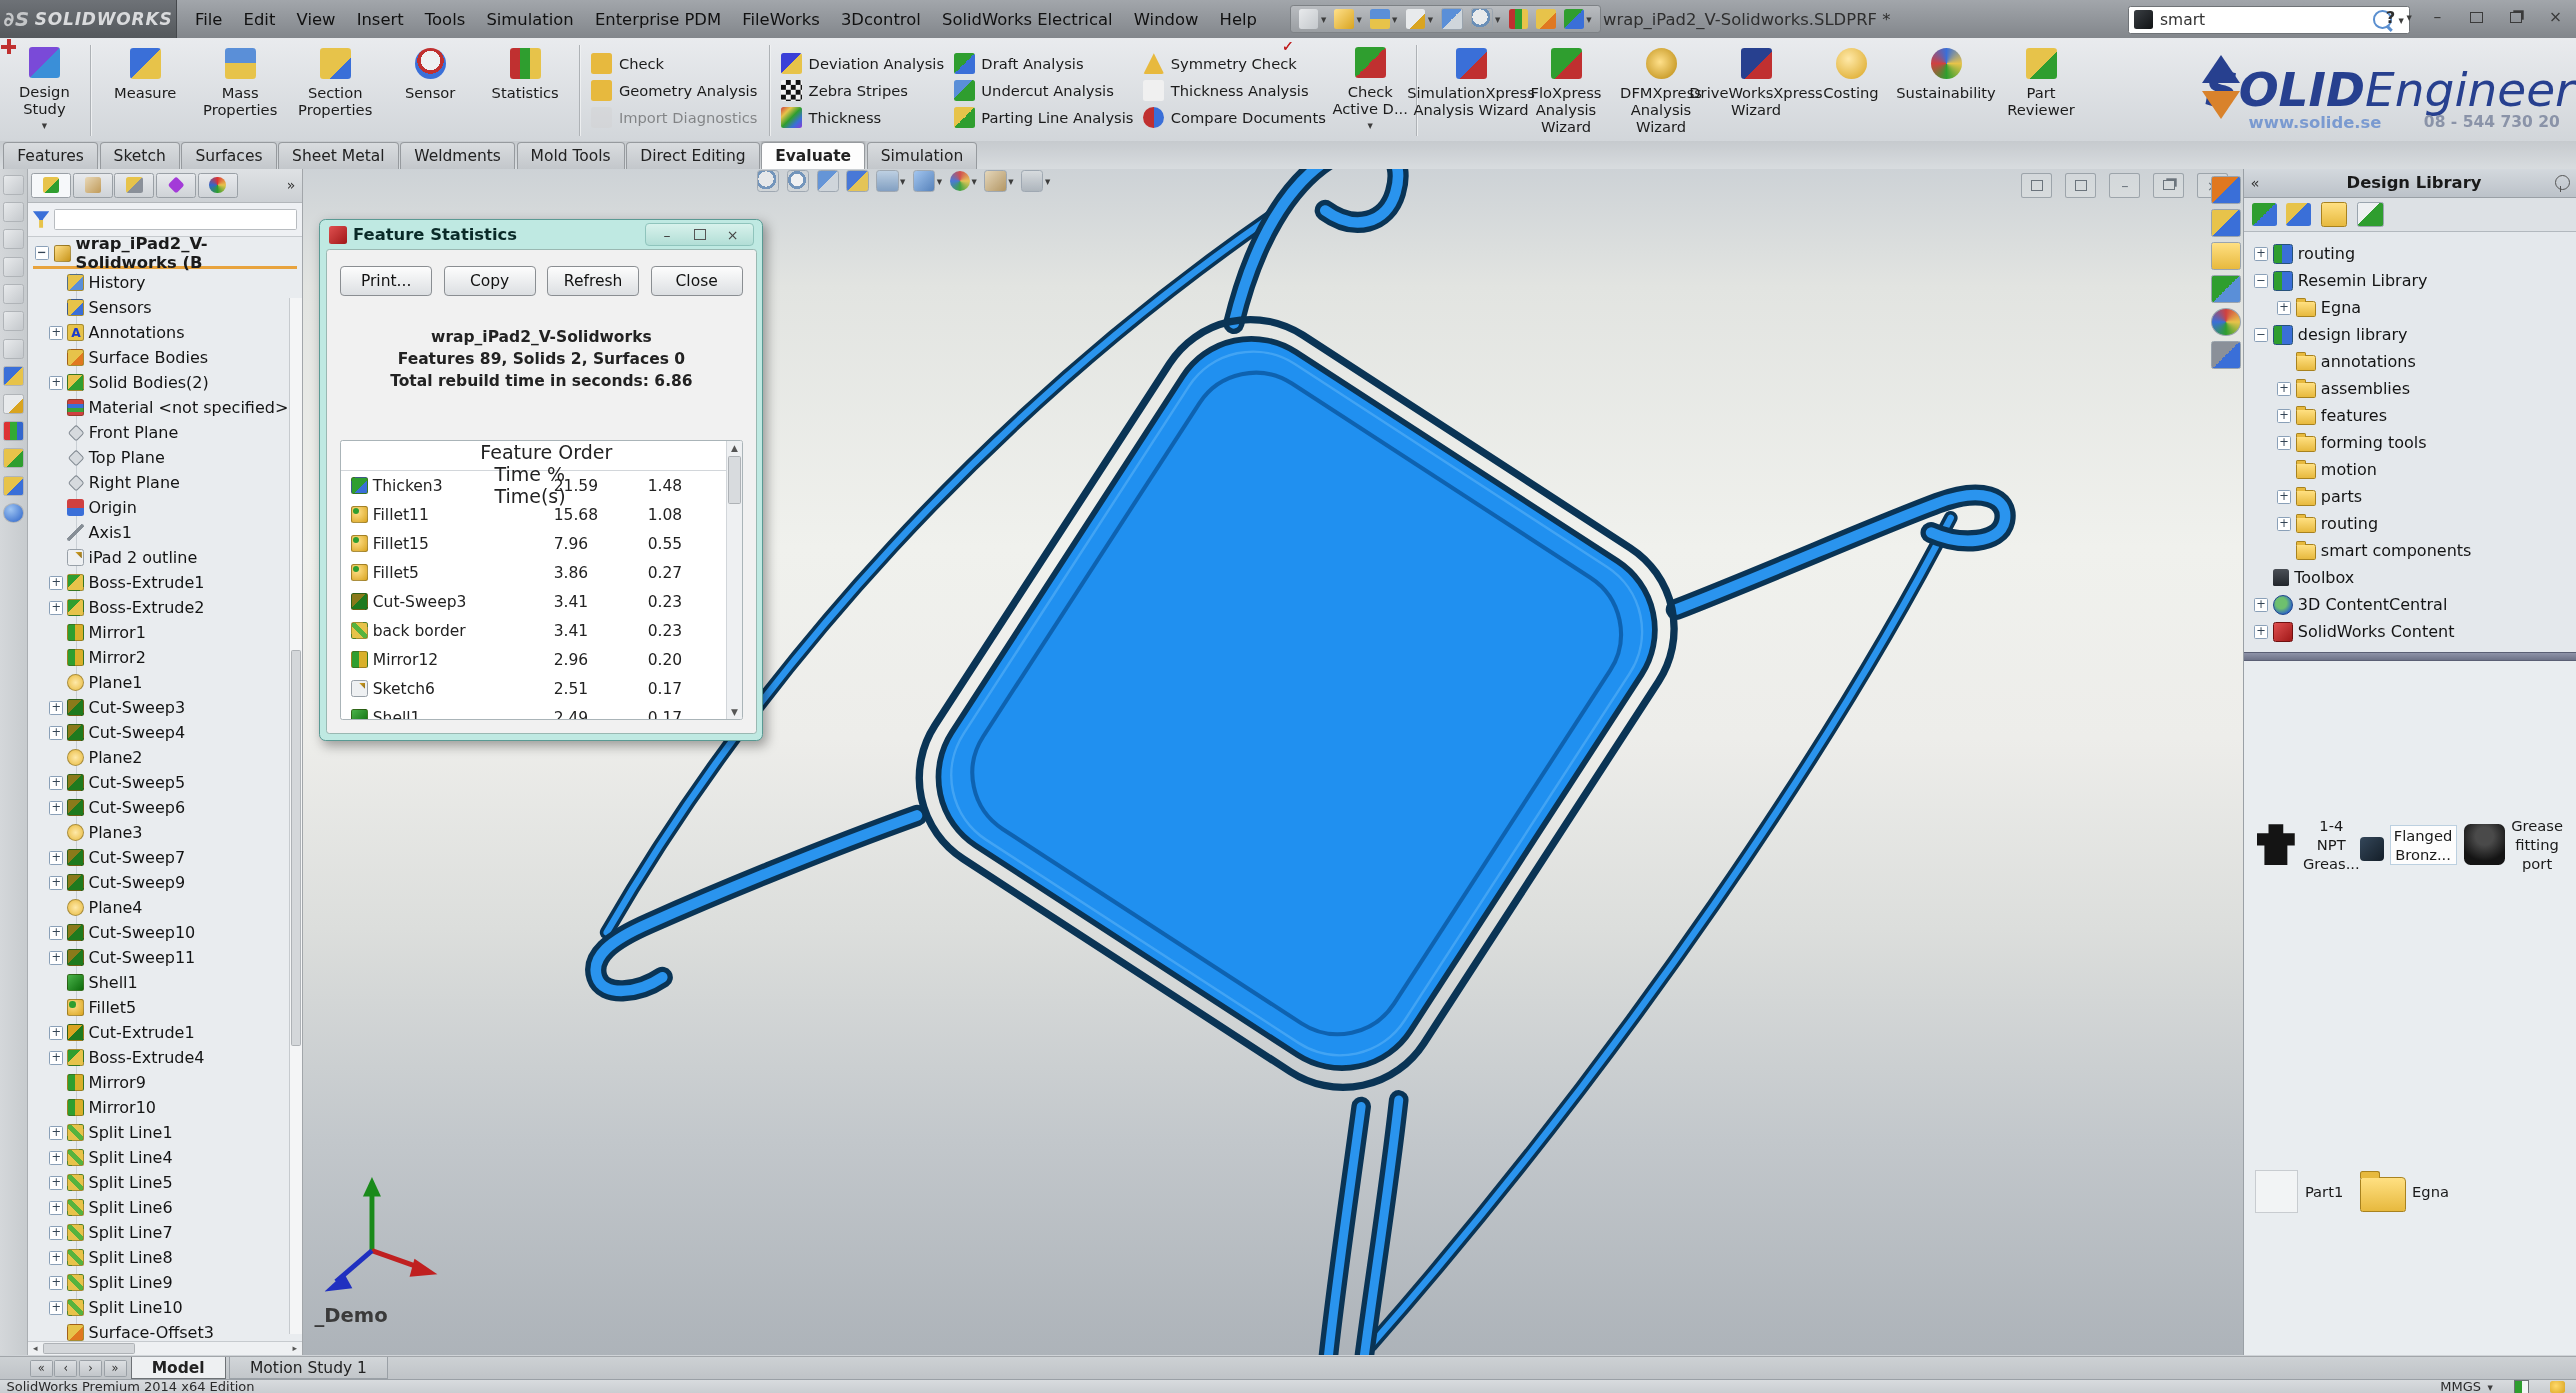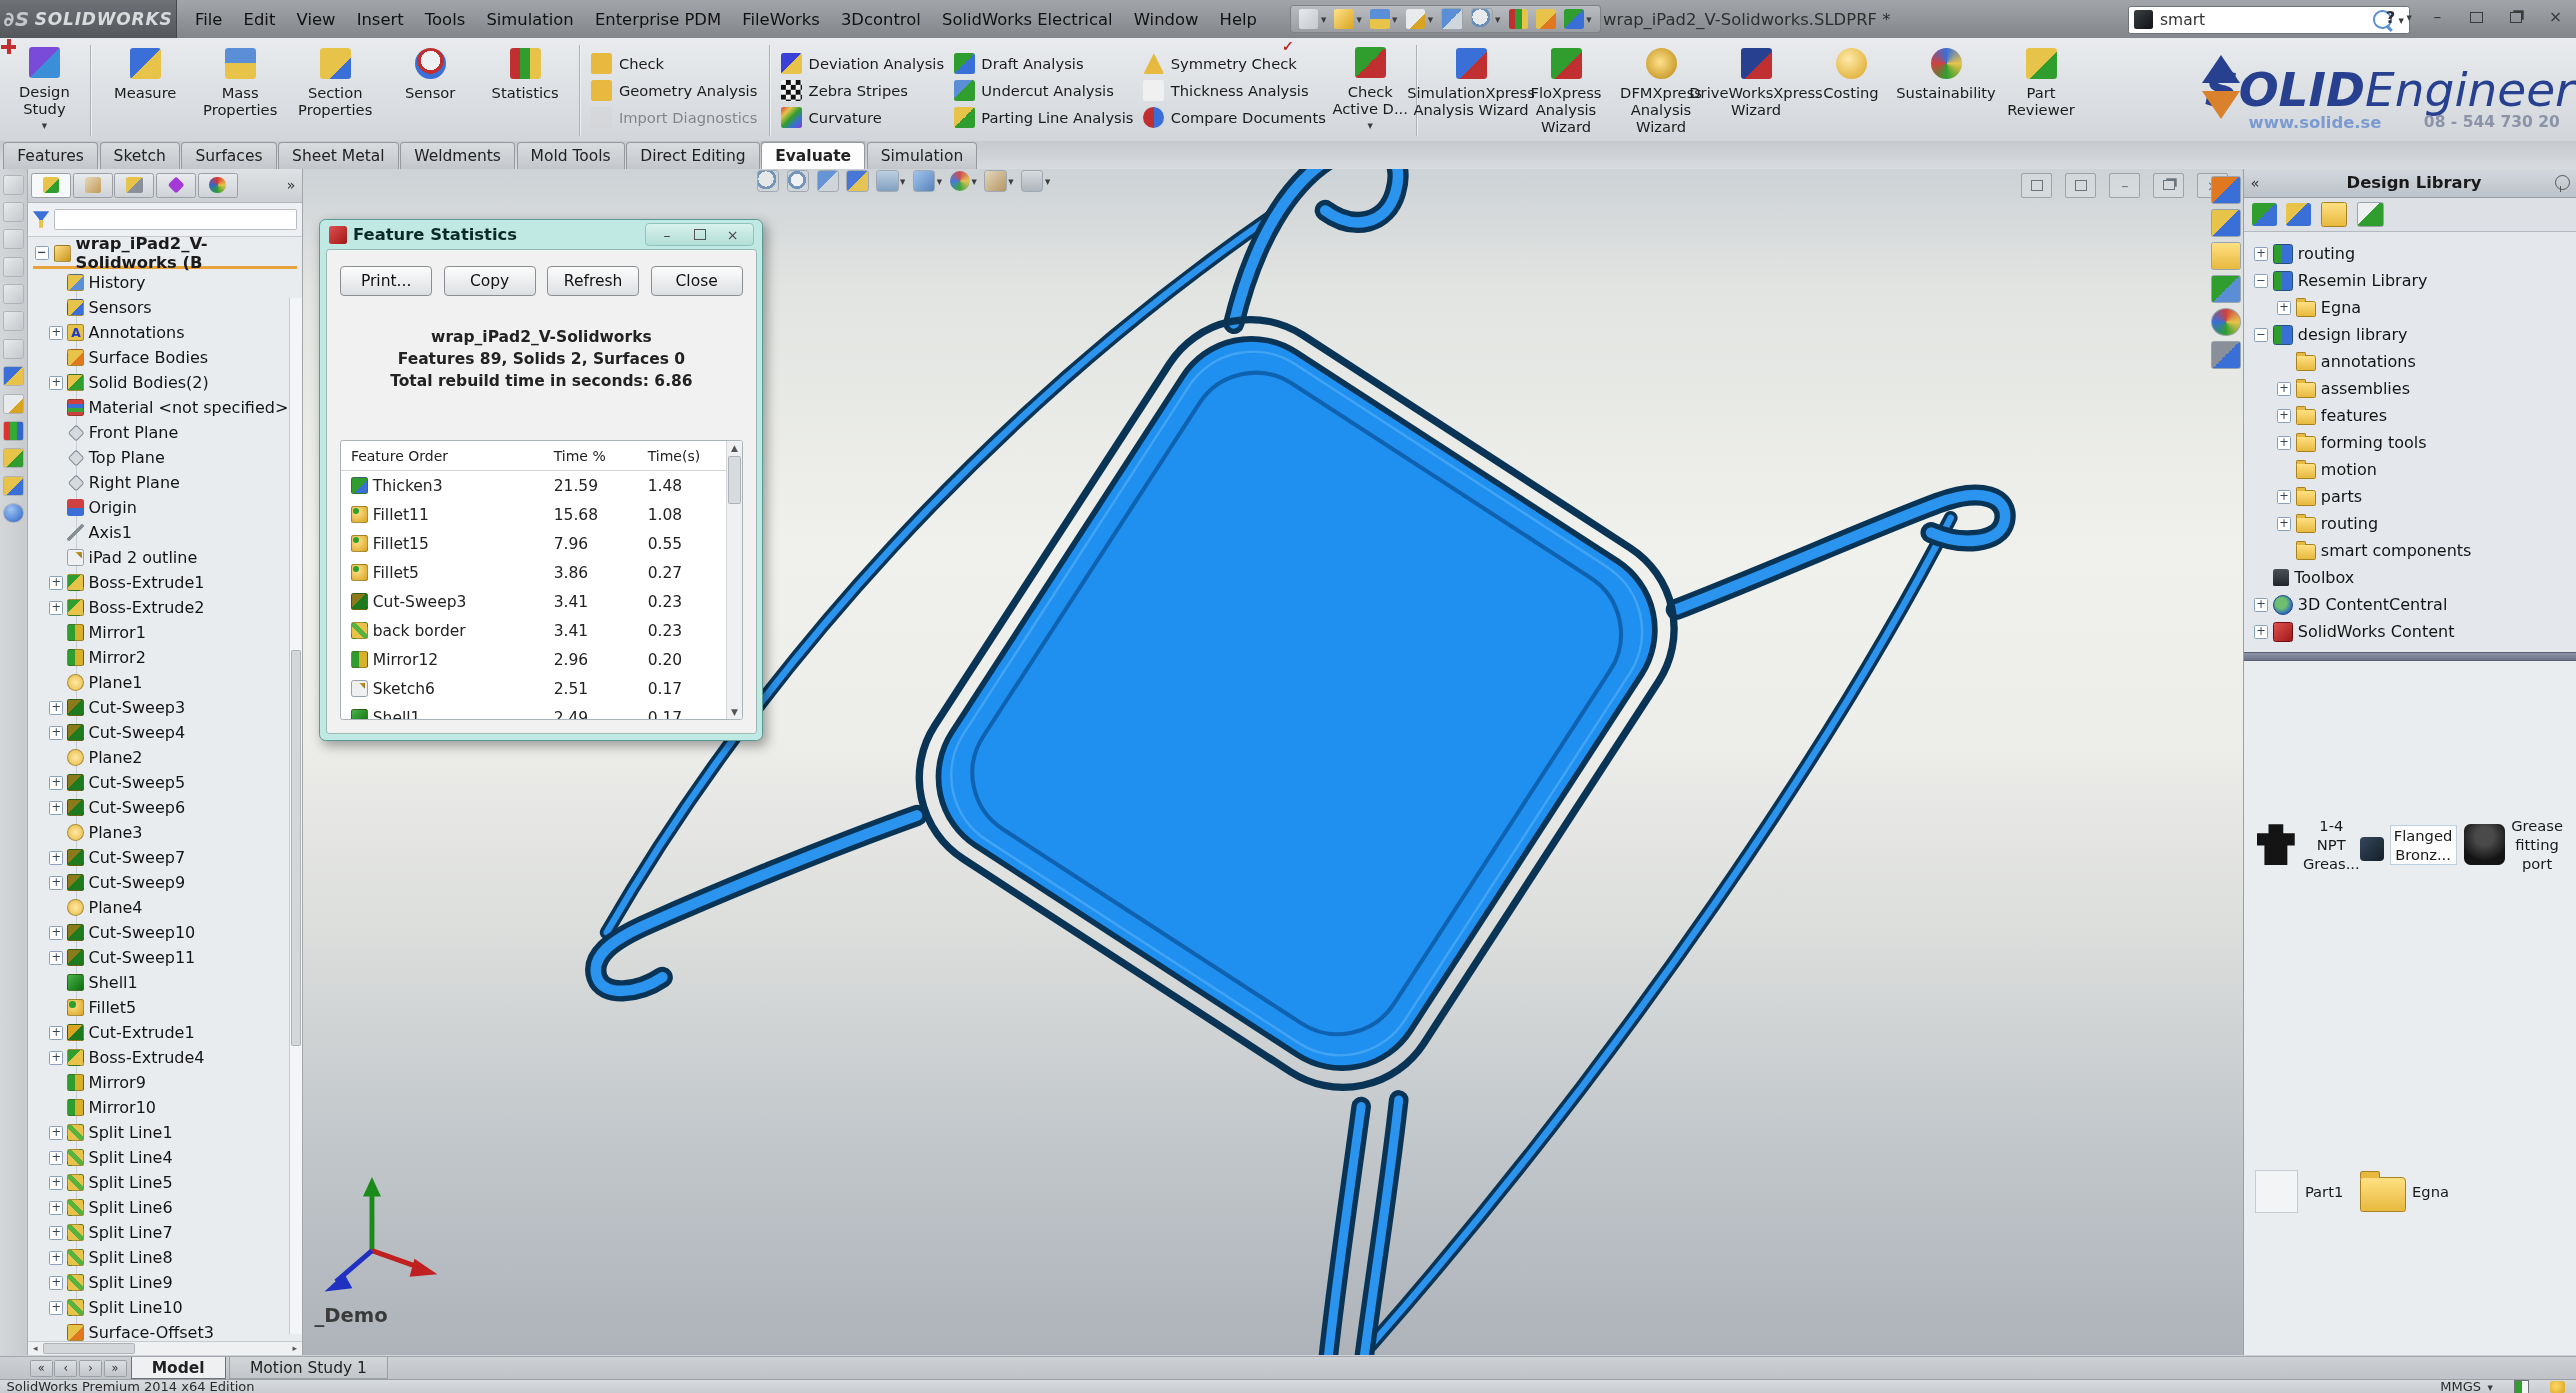--- a/index.html
+++ b/index.html
@@ -395,7 +395,7 @@
         </div>
         <div class="rb-small">
           <span class="rb-smicon ic-curv"></span>
-          <span>Curvature</span>
+          <span>Thickness</span>
         </div>
       </div>
     <div class="rb-col">

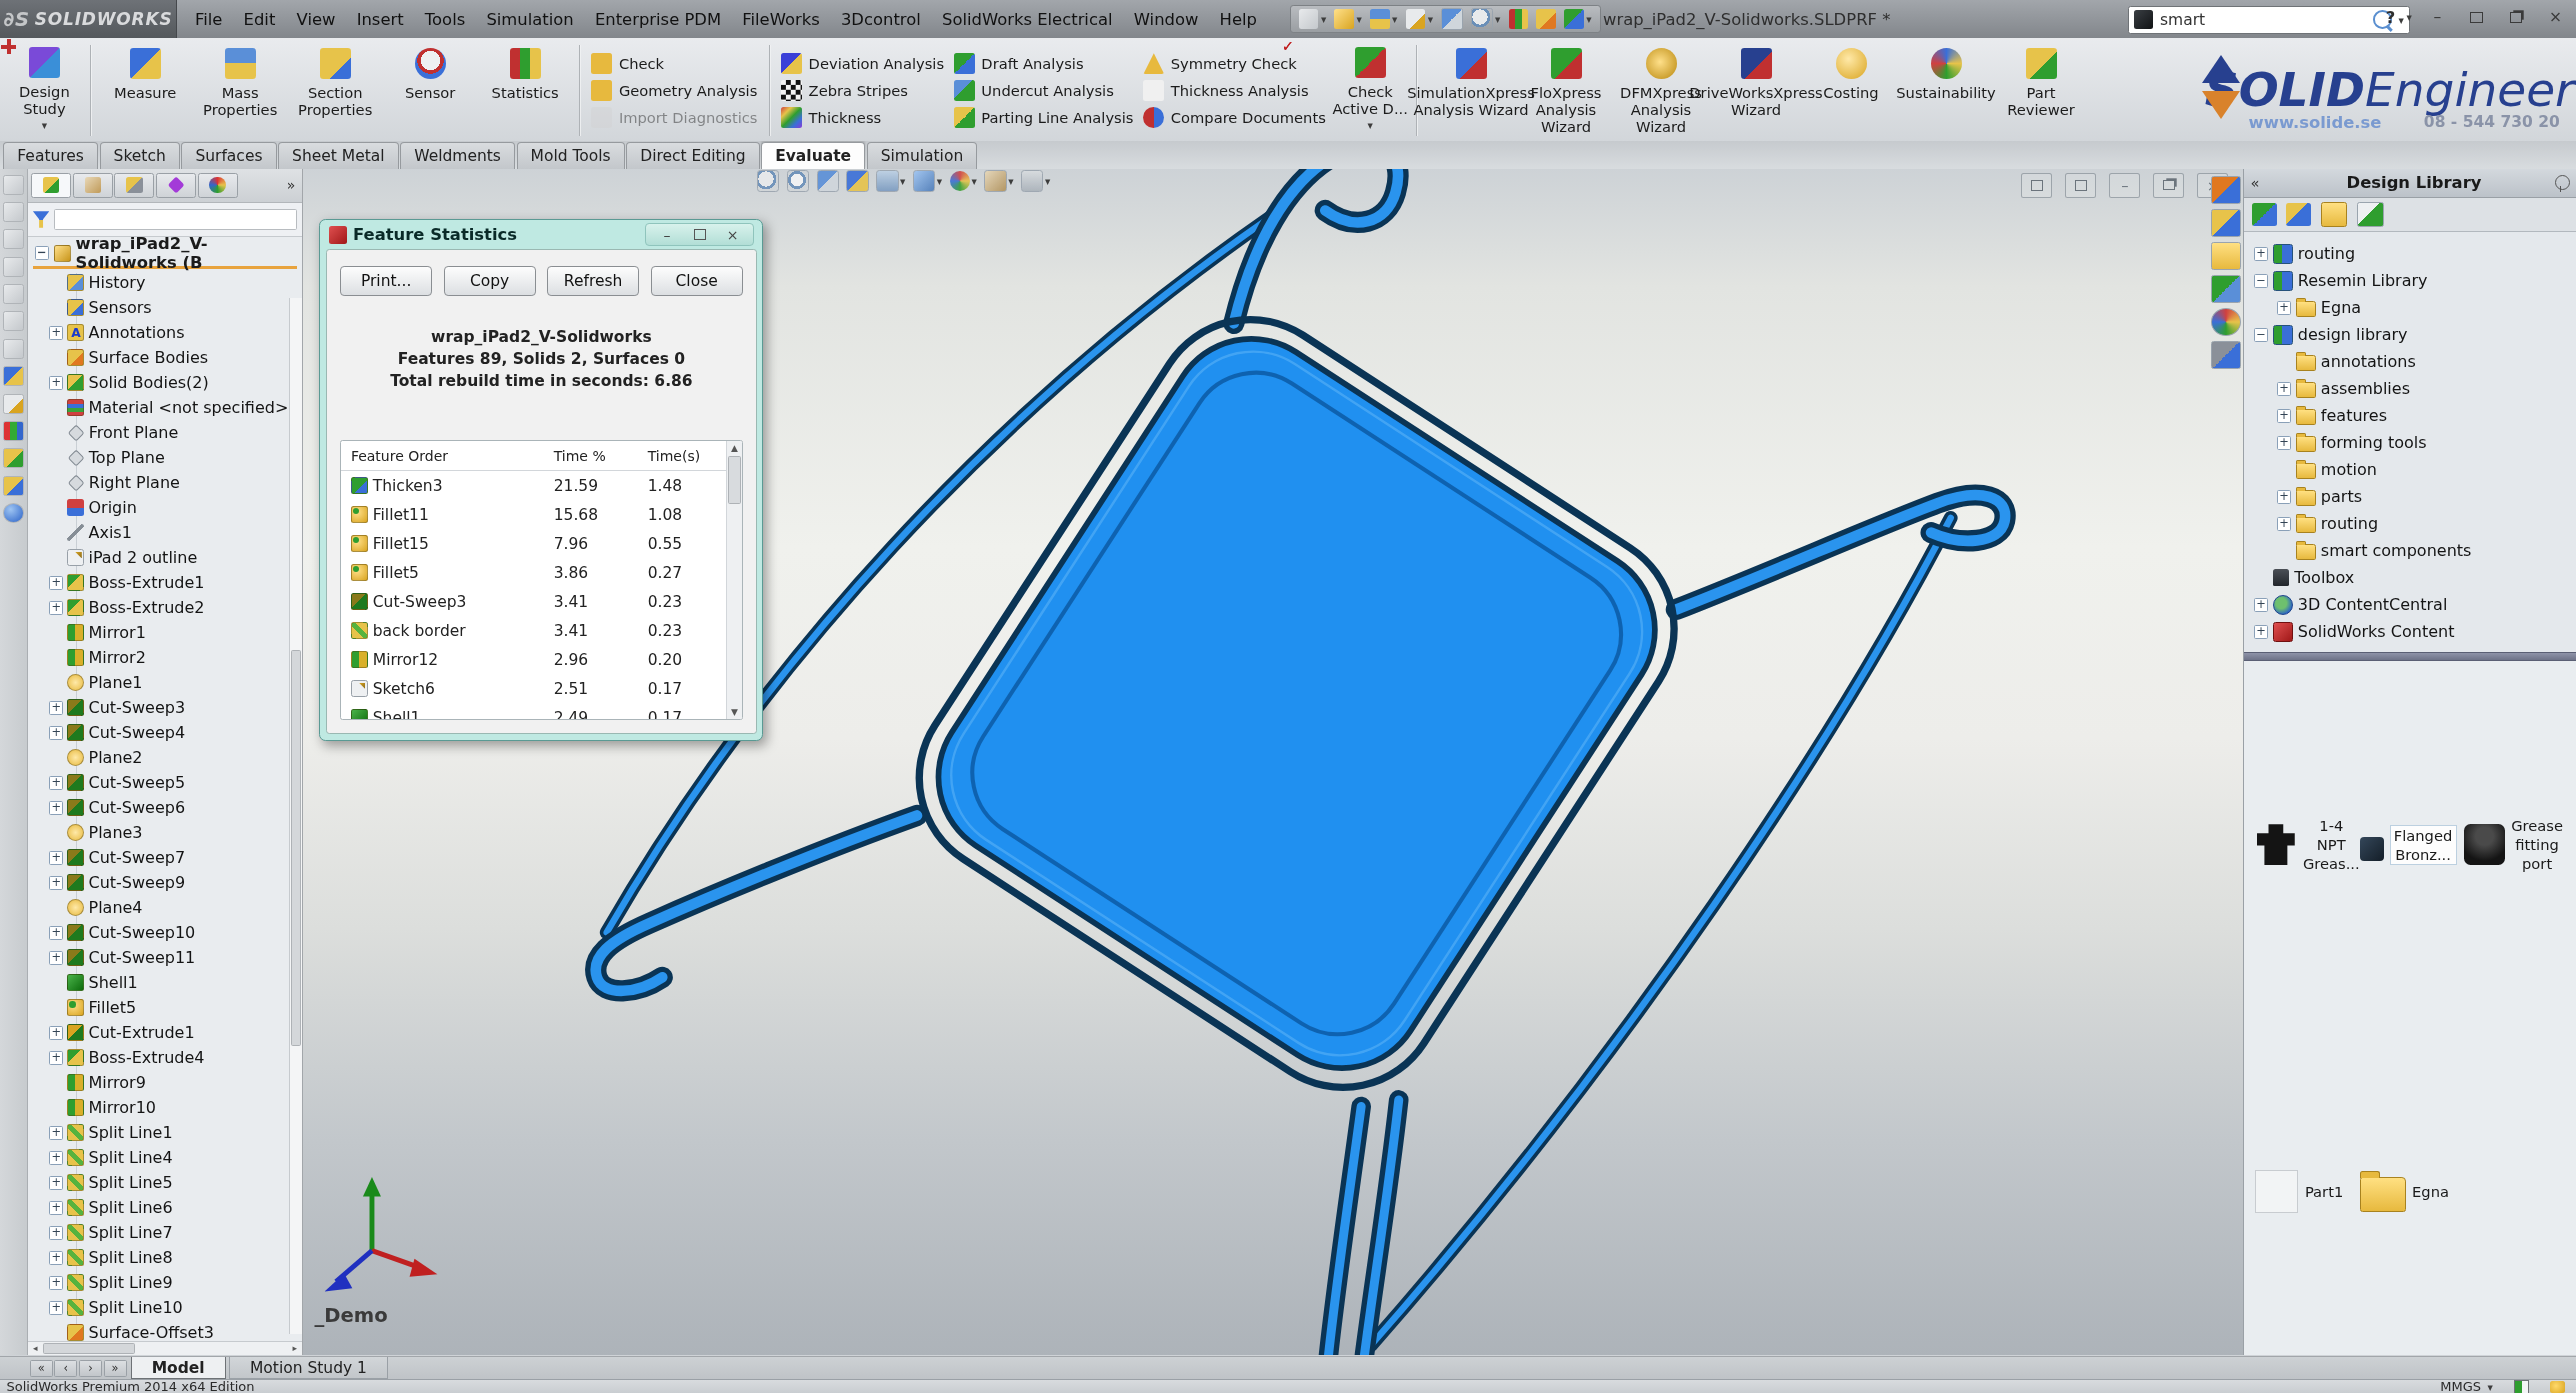--- a/index.html
+++ b/index.html
@@ -188,7 +188,7 @@
   .pushbtn{flex:1;height:28px;background:linear-gradient(180deg,#fdfdfd,#dcdfe2);border:0.8px solid #8a8e92;border-radius:4.1px;font-size:15.5px;display:flex;align-items:center;justify-content:center;color:#111;}
   .dlg-info{margin-top:30px;text-align:center;font-weight:bold;font-size:15.5px;line-height:22px;color:#222;}
   .stat-table{position:absolute;left:13px;right:13px;top:190px;bottom:13px;background:#fff;border:0.8px solid #aab4b8;border-radius:2.5px;overflow:hidden;}
-  .stat-head{display:flex;height:29px;align-items:center;border-bottom:0.8px solid #d2d6da;font-size:14px;color:#222;}
+  .stat-head{display:flex;height:29px;align-items:center;border-bottom:0.8px solid #d2d6da;font-size:19px;color:#222;flex-direction:column;}
   .sc-name{flex:1;padding-left:9.8px;display:flex;align-items:center;gap:4.9px;}
   .sc-pct{width:94px;}
   .sc-sec{width:94px;}

